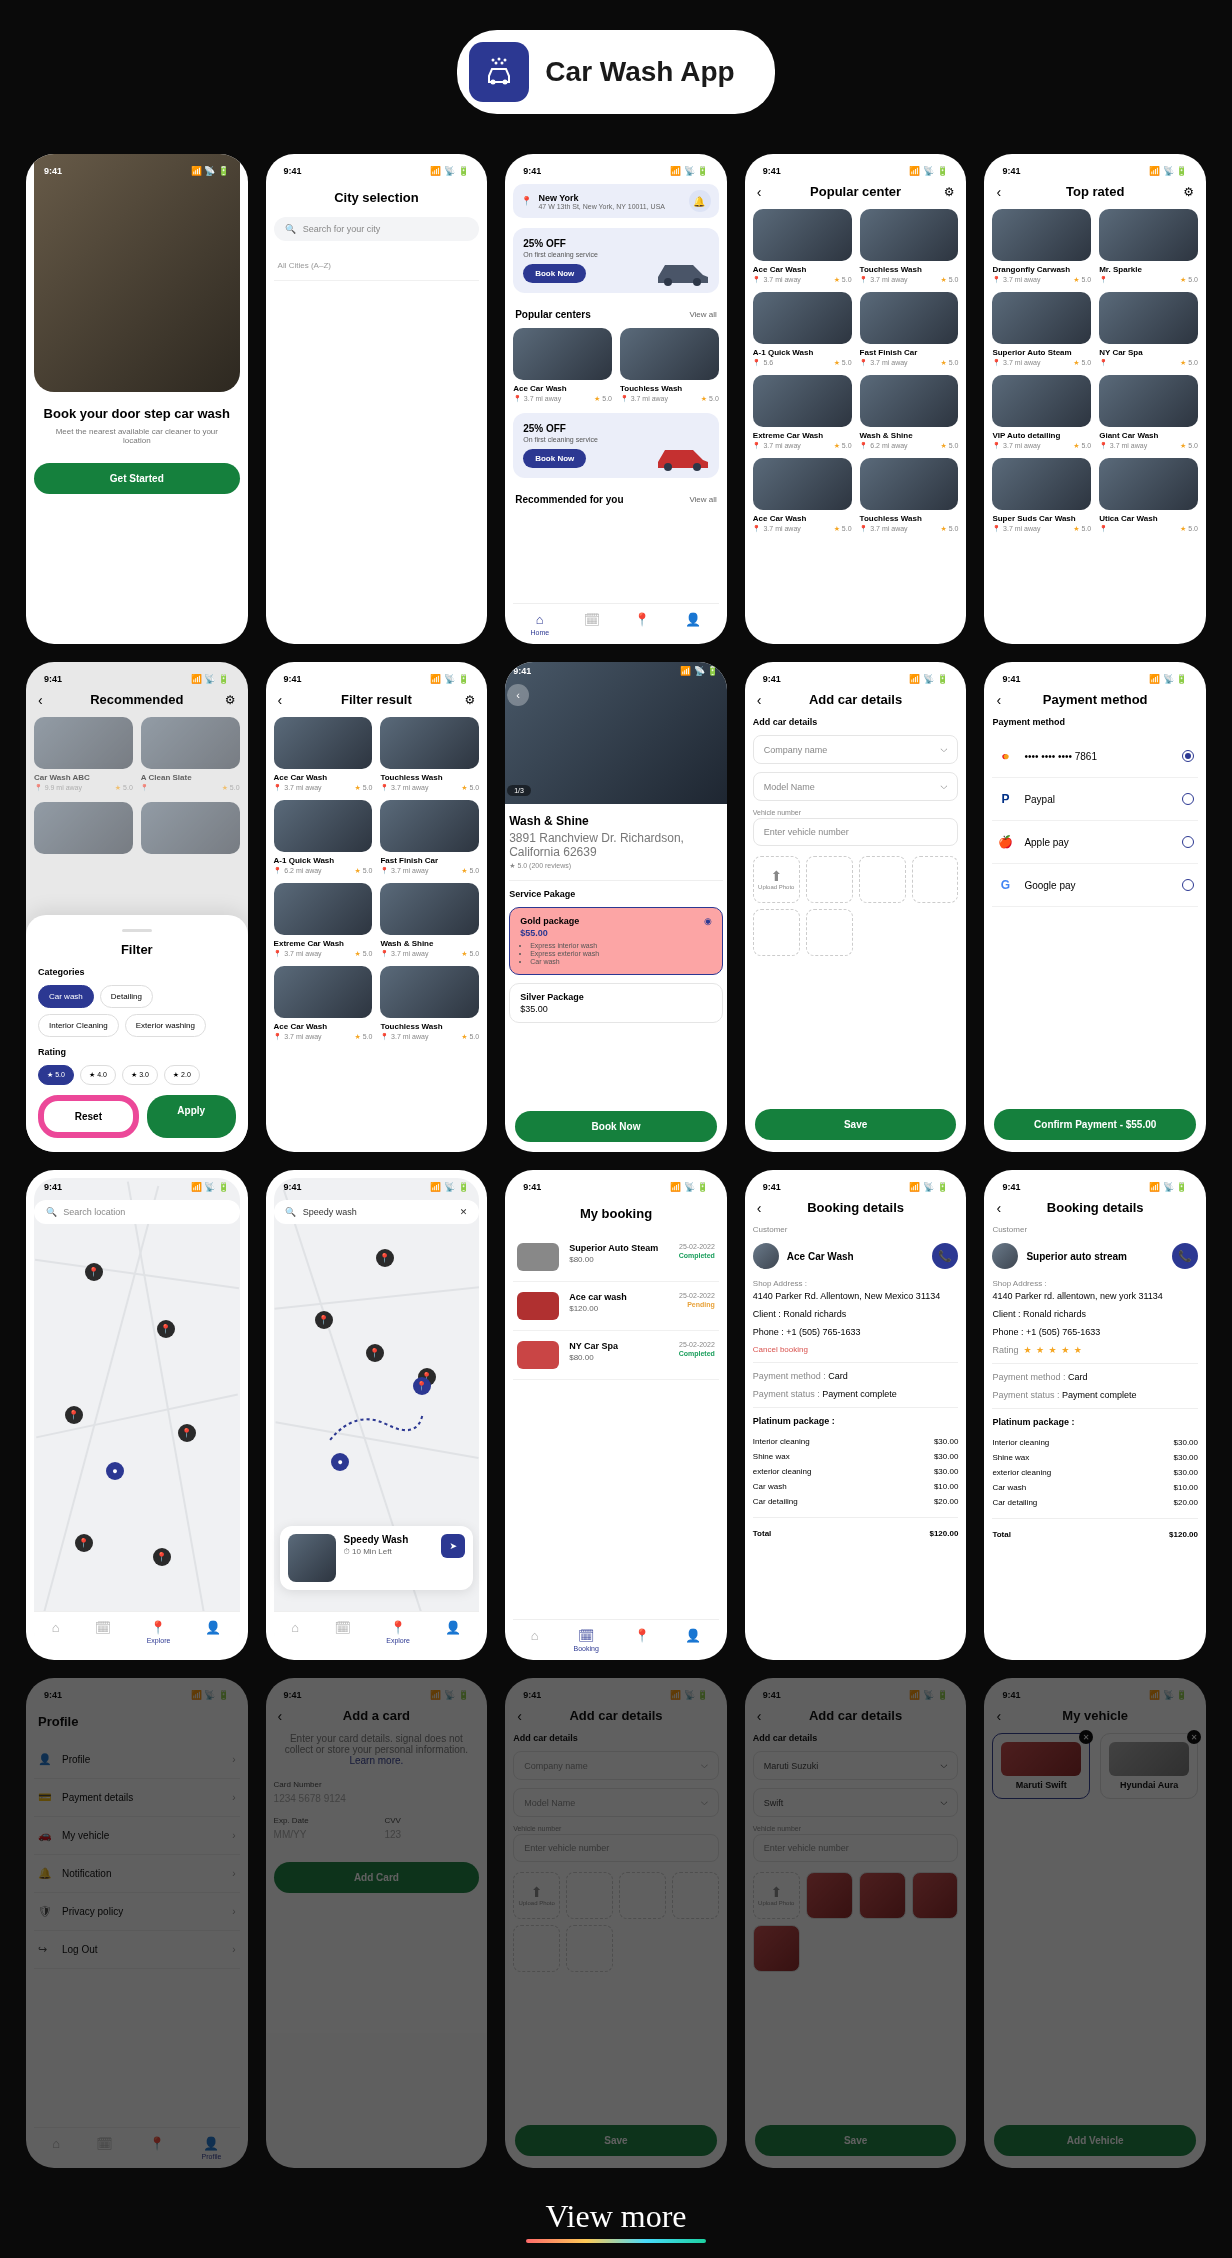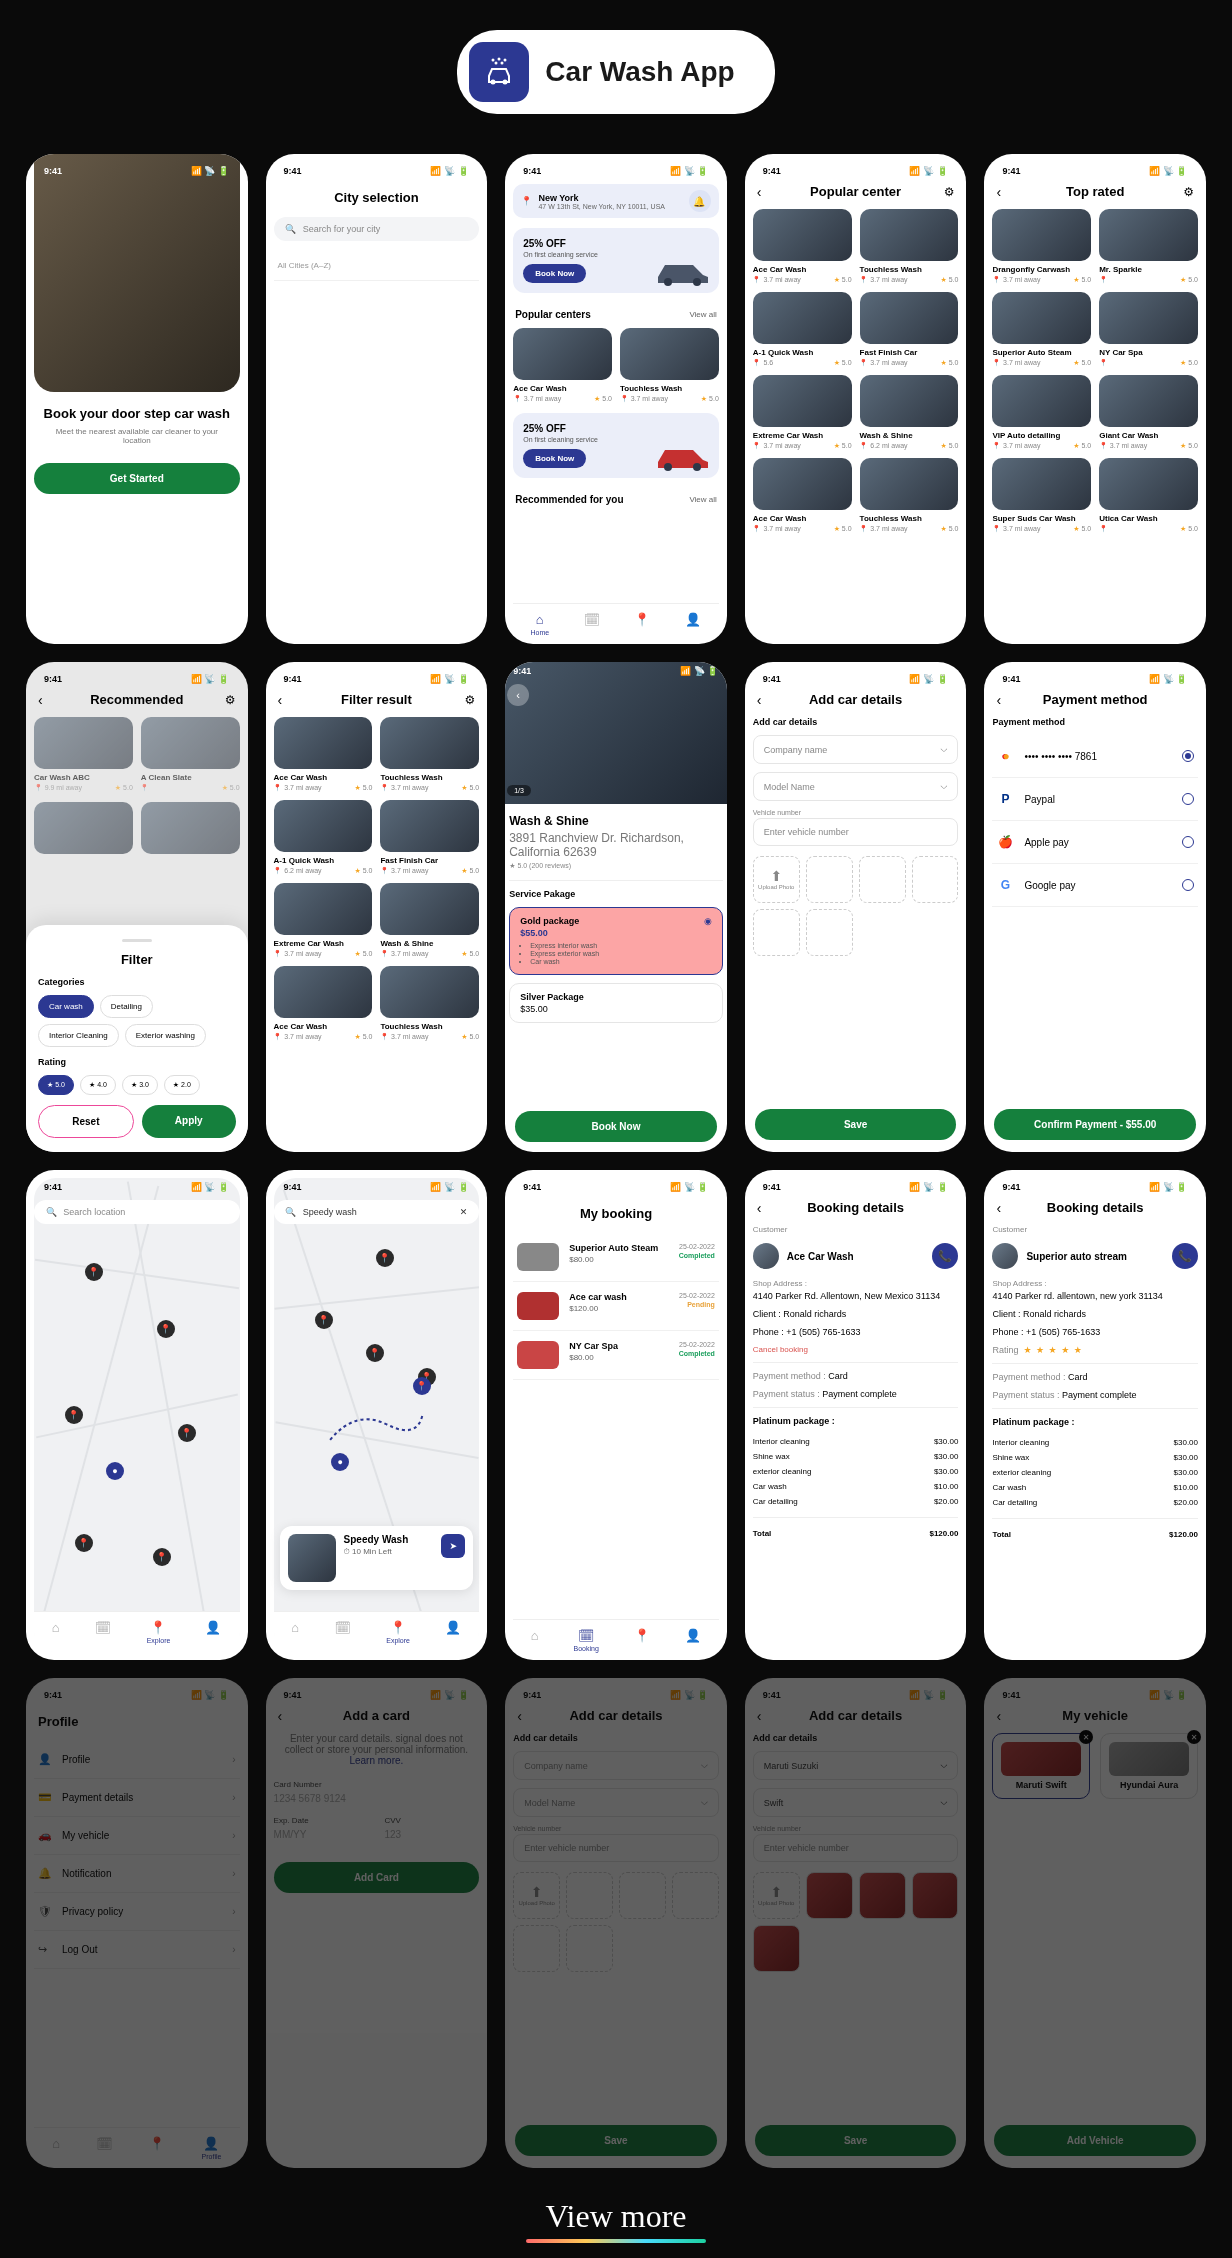--- a/index.html
+++ b/index.html
@@ -52,7 +52,7 @@
 .chip { padding: 6px 10px; border-radius: 14px; font-size: 8px; border: 1px solid #ddd; }
 .chip.active { background: #2c3892; color: #fff; border-color: #2c3892; }
 .btn-row { display: flex; gap: 8px; }
-.btn-outline { flex: 1; background: #fff; border: 1px solid #ec4899; border-radius: 20px; padding: 10px; text-align: center; font-size: 10px; font-weight: 600; }
+.btn-outline { flex: 1; background: #fff; border: 6px solid #ec4899; border-radius: 20px; padding: 10px; text-align: center; font-size: 10px; font-weight: 600; }
 .btn-row .btn-primary { flex: 1; }
 .detail-hero { background: linear-gradient(135deg, #4a5a6a, #1d2530); height: 150px; margin: -8px -8px 0; border-radius: 26px 26px 0 0; position: relative; }
 .back-circ { position: absolute; top: 30px; left: 10px; width: 22px; height: 22px; background: rgba(255,255,255,0.3); border-radius: 50%; display: flex; align-items: center; justify-content: center; color: #fff; font-size: 11px; }

